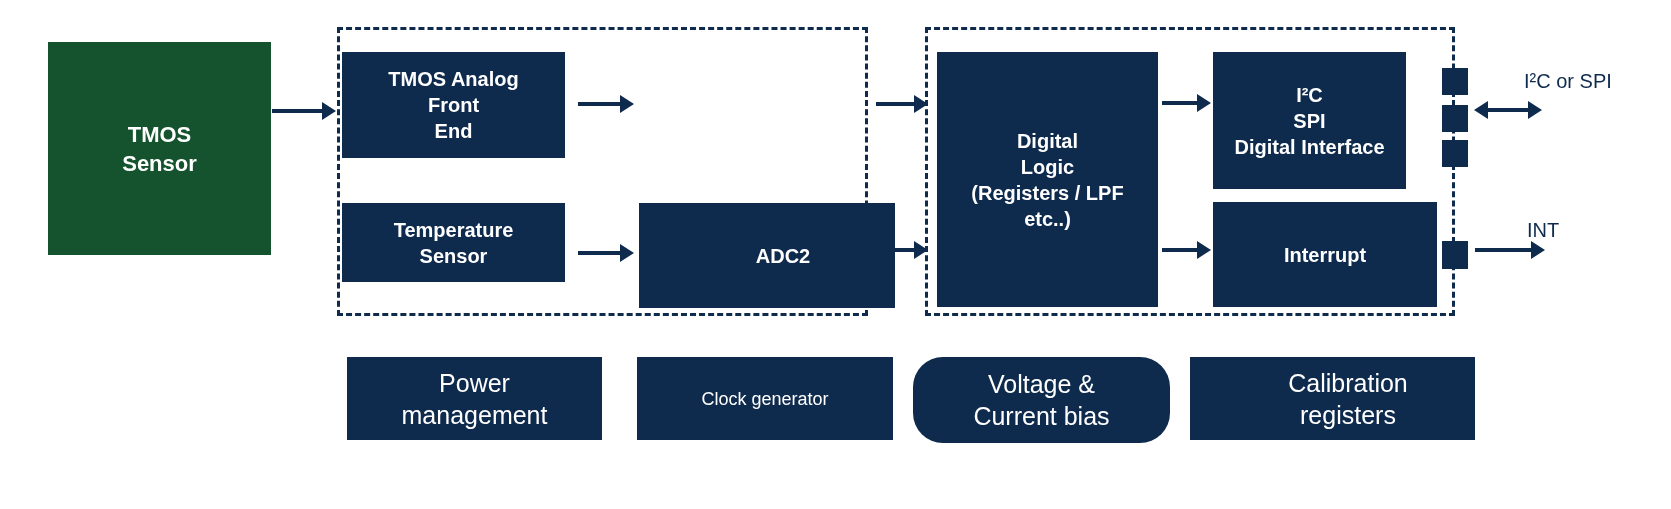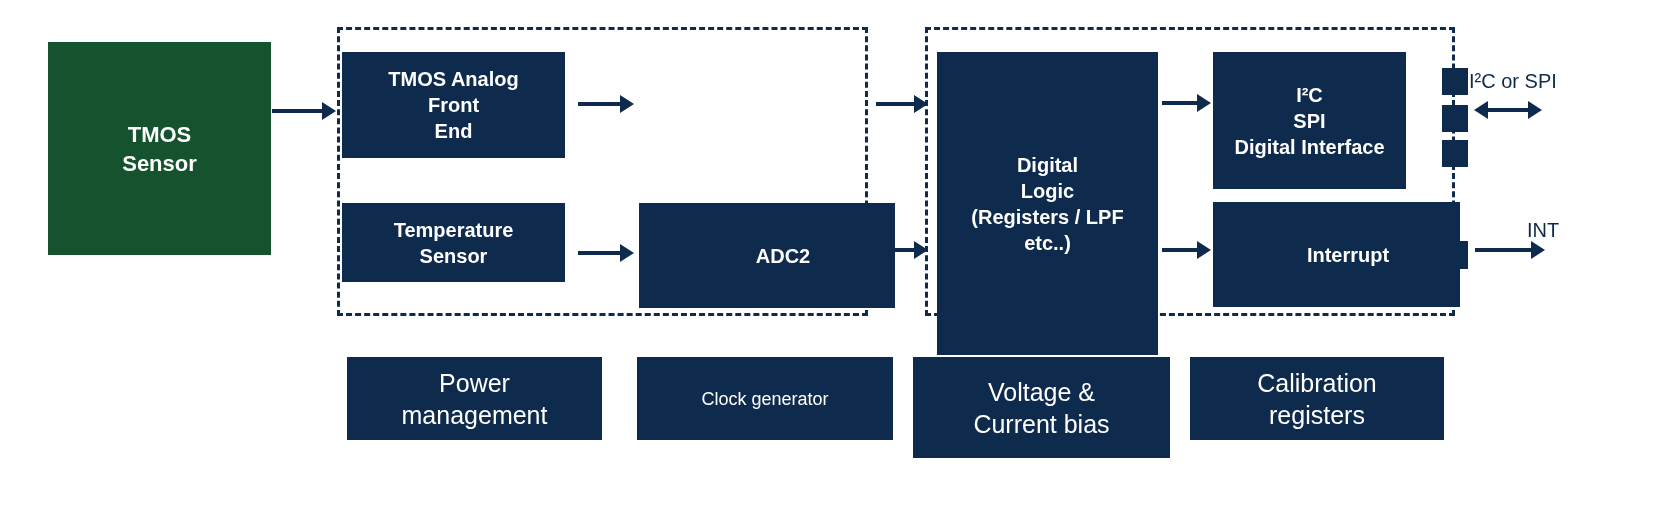--- a/index.html
+++ b/index.html
@@ -110,7 +110,7 @@
   <div class="pin" style="left:1442px;top:140px;height:27px;"></div>
   <div class="pin" style="left:1442px;top:241px;height:28px;"></div>
 
-  <div class="io-label" style="left:1469px;top:70px;">I²C or SPI</div>
+  <div class="io-label" style="left:1524px;top:70px;">I²C or SPI</div>
   <div class="arrow dbl" style="left:1487px;top:108px;width:42px;"></div>
 
   <div class="io-label" style="left:1527px;top:219px;">INT</div>

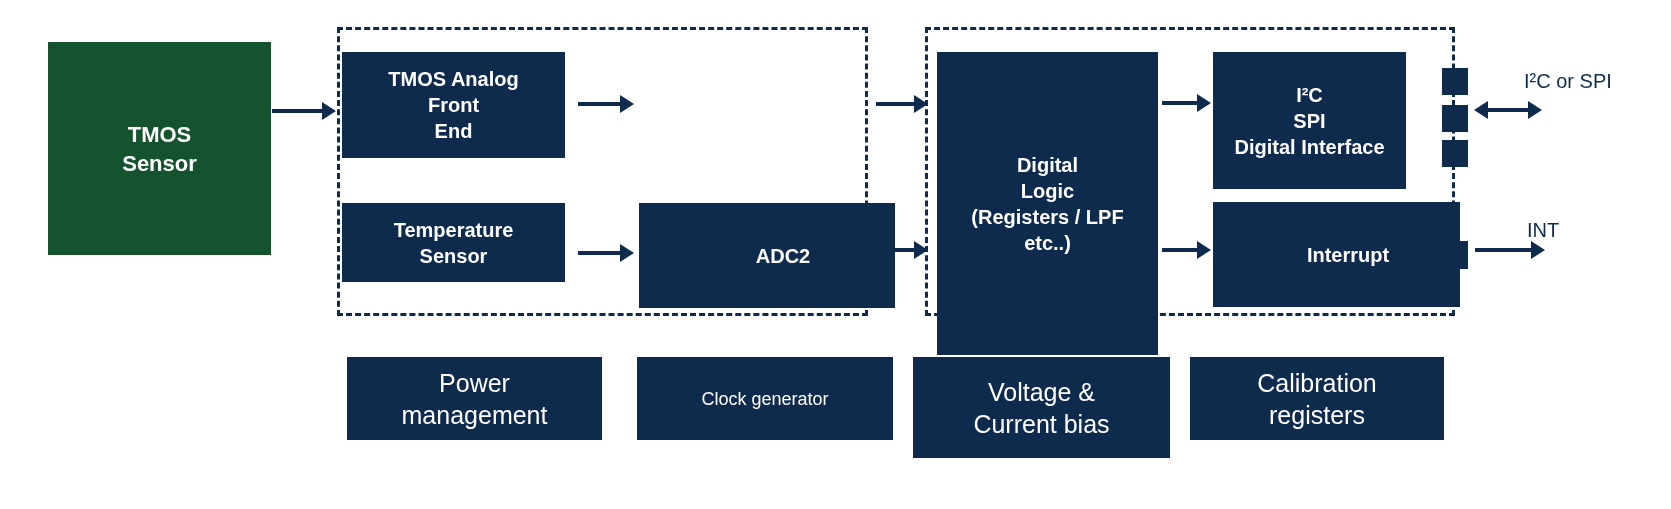--- a/index.html
+++ b/index.html
@@ -85,7 +85,7 @@
 
   <div class="group" style="left:925px;top:27px;width:524px;height:283px;"></div>
 
-  <div class="box" style="left:937px;top:52px;width:221px;height:303px;">
+  <div class="box" style="left:937px;top:52px;width:221px;height:255px;">
     <span class="lbl bold" style="font-size:20px;line-height:26px;">Digital
 Logic
 (Registers / LPF

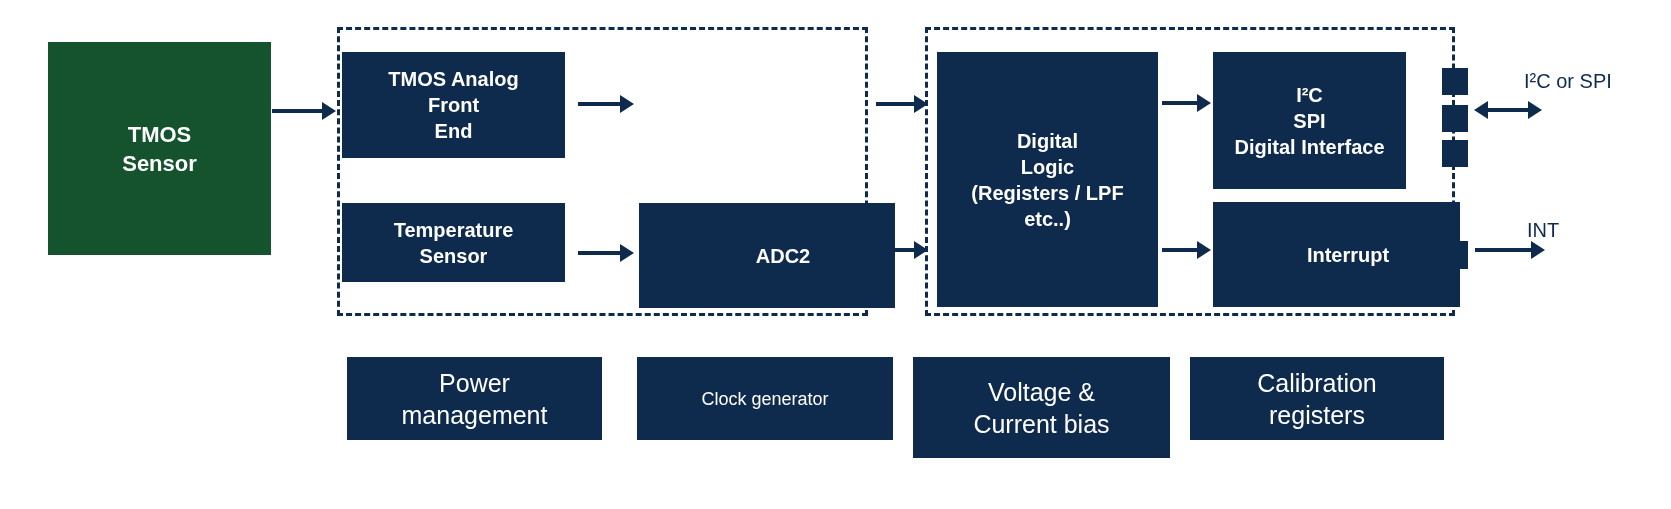--- a/index.html
+++ b/index.html
@@ -101,7 +101,7 @@
 Digital Interface</span>
   </div>
 
-  <div class="box" style="left:1213px;top:202px;width:224px;height:105px;padding-left:23px;">
+  <div class="box" style="left:1213px;top:202px;width:224px;height:105px;">
     <span class="lbl bold" style="font-size:20px;line-height:26px;">Interrupt</span>
   </div>
 

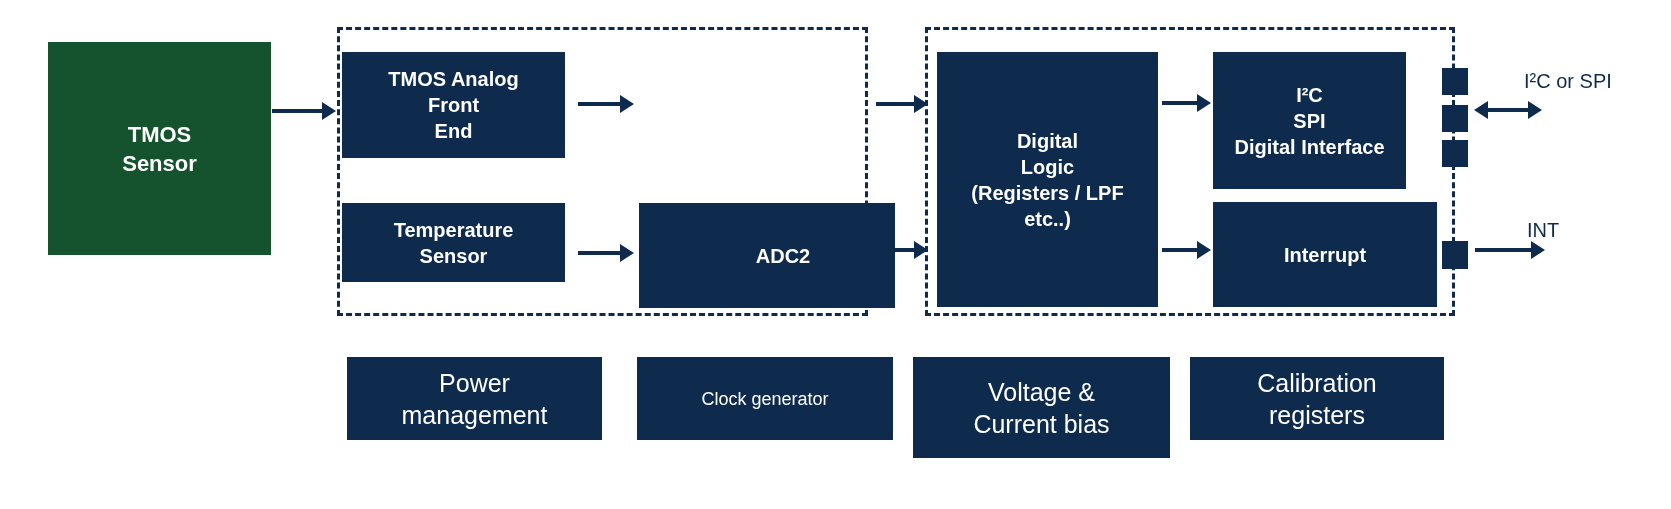--- a/index.html
+++ b/index.html
@@ -125,7 +125,7 @@
     <span class="lbl" style="font-size:18px;line-height:32px;">Clock generator</span>
   </div>
 
-  <div class="box" style="left:913px;top:357px;width:257px;height:101px;">
+  <div class="box" style="left:913px;top:357px;width:257px;height:86px;border-radius:30px;">
     <span class="lbl" style="font-size:25px;line-height:32px;">Voltage &amp;
 Current bias</span>
   </div>

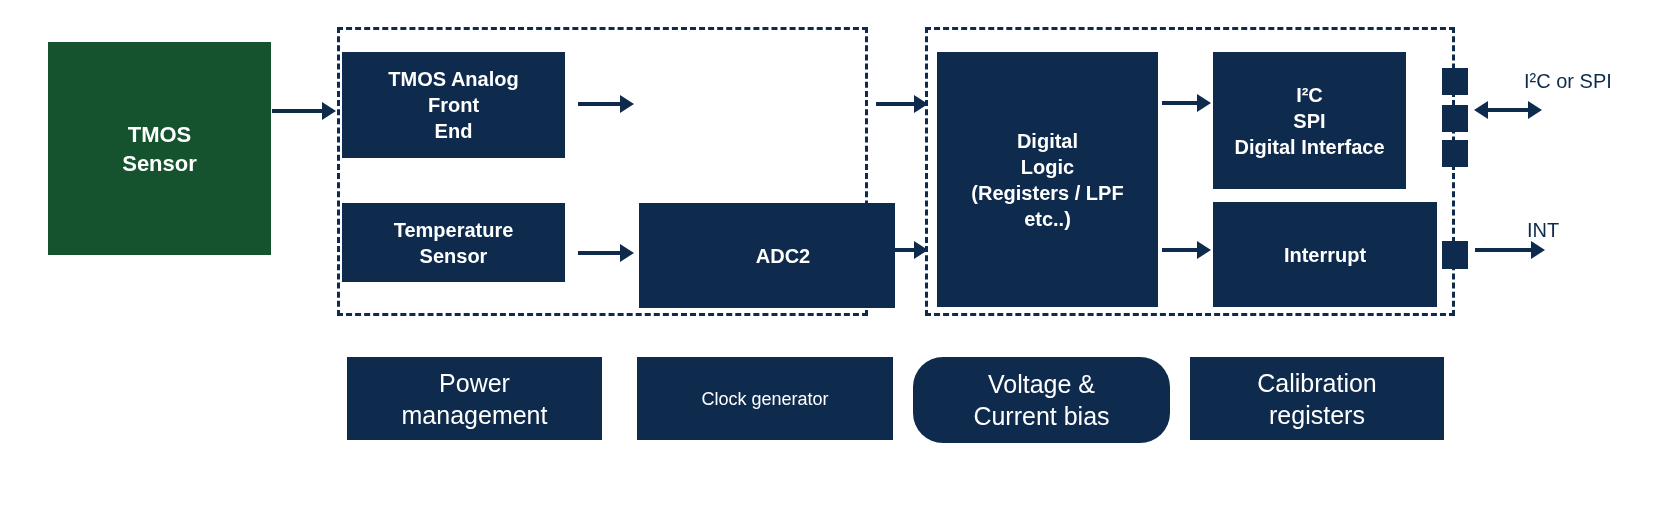--- a/index.html
+++ b/index.html
@@ -130,7 +130,7 @@
 Current bias</span>
   </div>
 
-  <div class="box" style="left:1190px;top:357px;width:254px;height:83px;">
+  <div class="box" style="left:1190px;top:357px;width:254px;height:83px;padding-left:31px;">
     <span class="lbl" style="font-size:25px;line-height:32px;">Calibration
 registers</span>
   </div>

